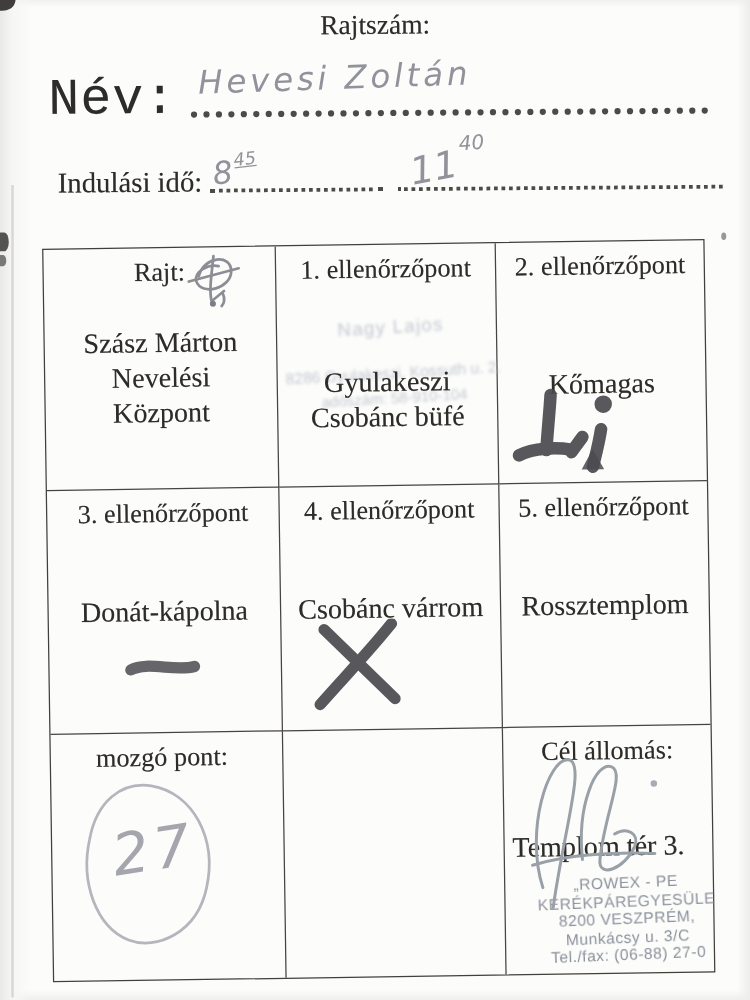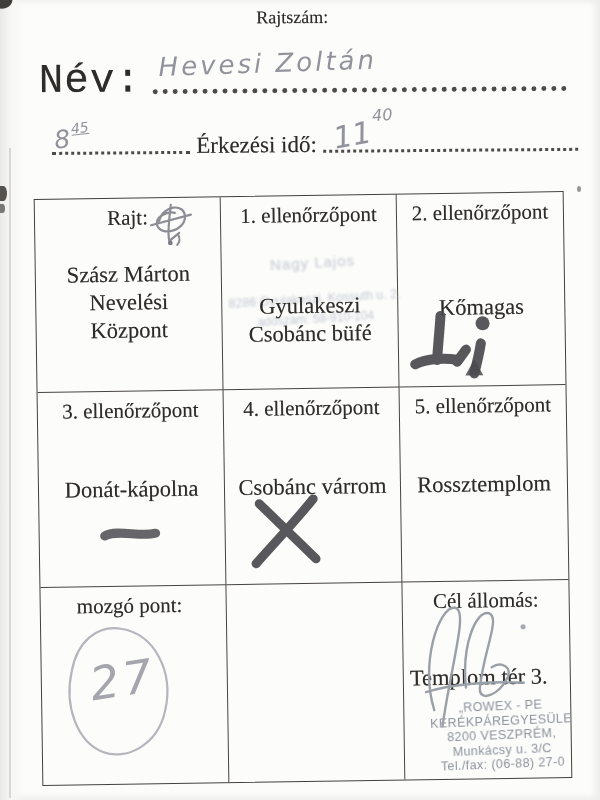--- a/index.html
+++ b/index.html
@@ -23,7 +23,7 @@
   #right-spec{left:577px;top:186px;width:4px;height:6px;background:#9a9894;border-radius:50%;}
   
   #top-block{position:absolute;left:0;top:0;width:600px;transform:rotate(-0.45deg);transform-origin:50% 0;}
-  #rajtszam{position:absolute;left:256px;top:7px;font-size:18px;}
+  #rajtszam{position:absolute;left:256px;top:7px;font-size:22px;}
   #nev-row{position:absolute;left:38px;top:56px;width:532px;display:flex;align-items:flex-end;}
   #nev-label{font-size:41px;letter-spacing:1px;font-family:Liberation Mono, monospace;}
   .dotline{position:relative;}

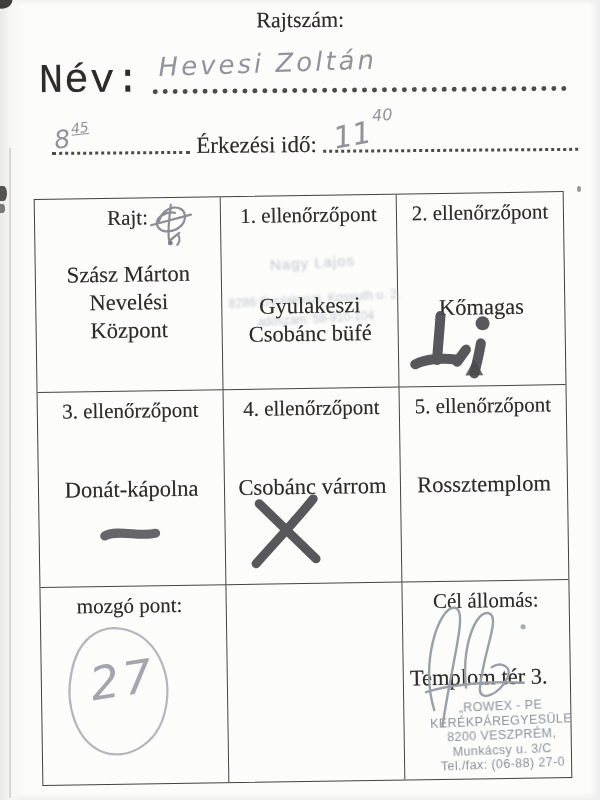--- a/index.html
+++ b/index.html
@@ -83,6 +83,7 @@
   </div>
 
   <div id="time-row">
+    <span class="printed">Indulási idő:</span>
     <span id="start-dots" class="dotline">
       <span id="start-hand" class="hand"><span>8</span><sup>45</sup></span>
     </span>

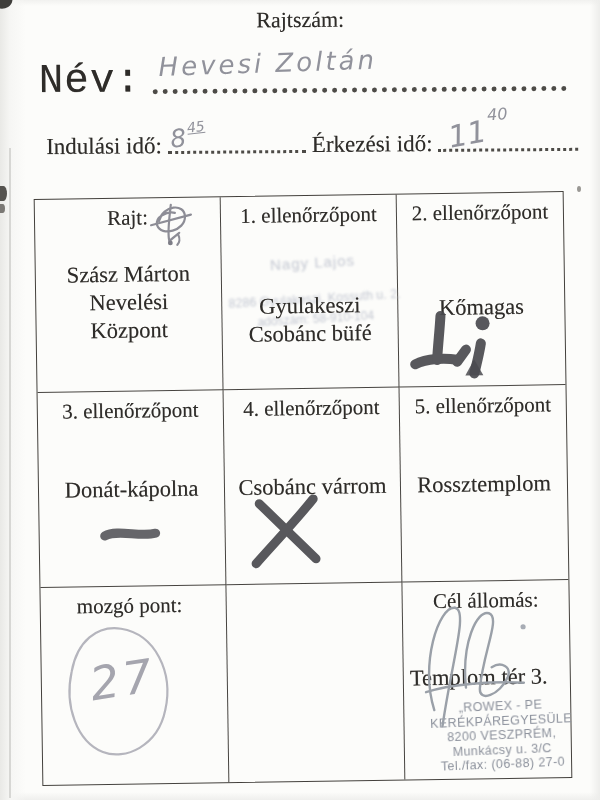--- a/index.html
+++ b/index.html
@@ -87,7 +87,6 @@
     <span id="start-dots" class="dotline">
       <span id="start-hand" class="hand"><span>8</span><sup>45</sup></span>
     </span>
-    <span class="printed">Érkezési idő:</span>
     <span id="arrive-dots" class="dotline">
       <span id="arrive-hand" class="hand"><span>11</span><sup>40</sup></span>
     </span>

